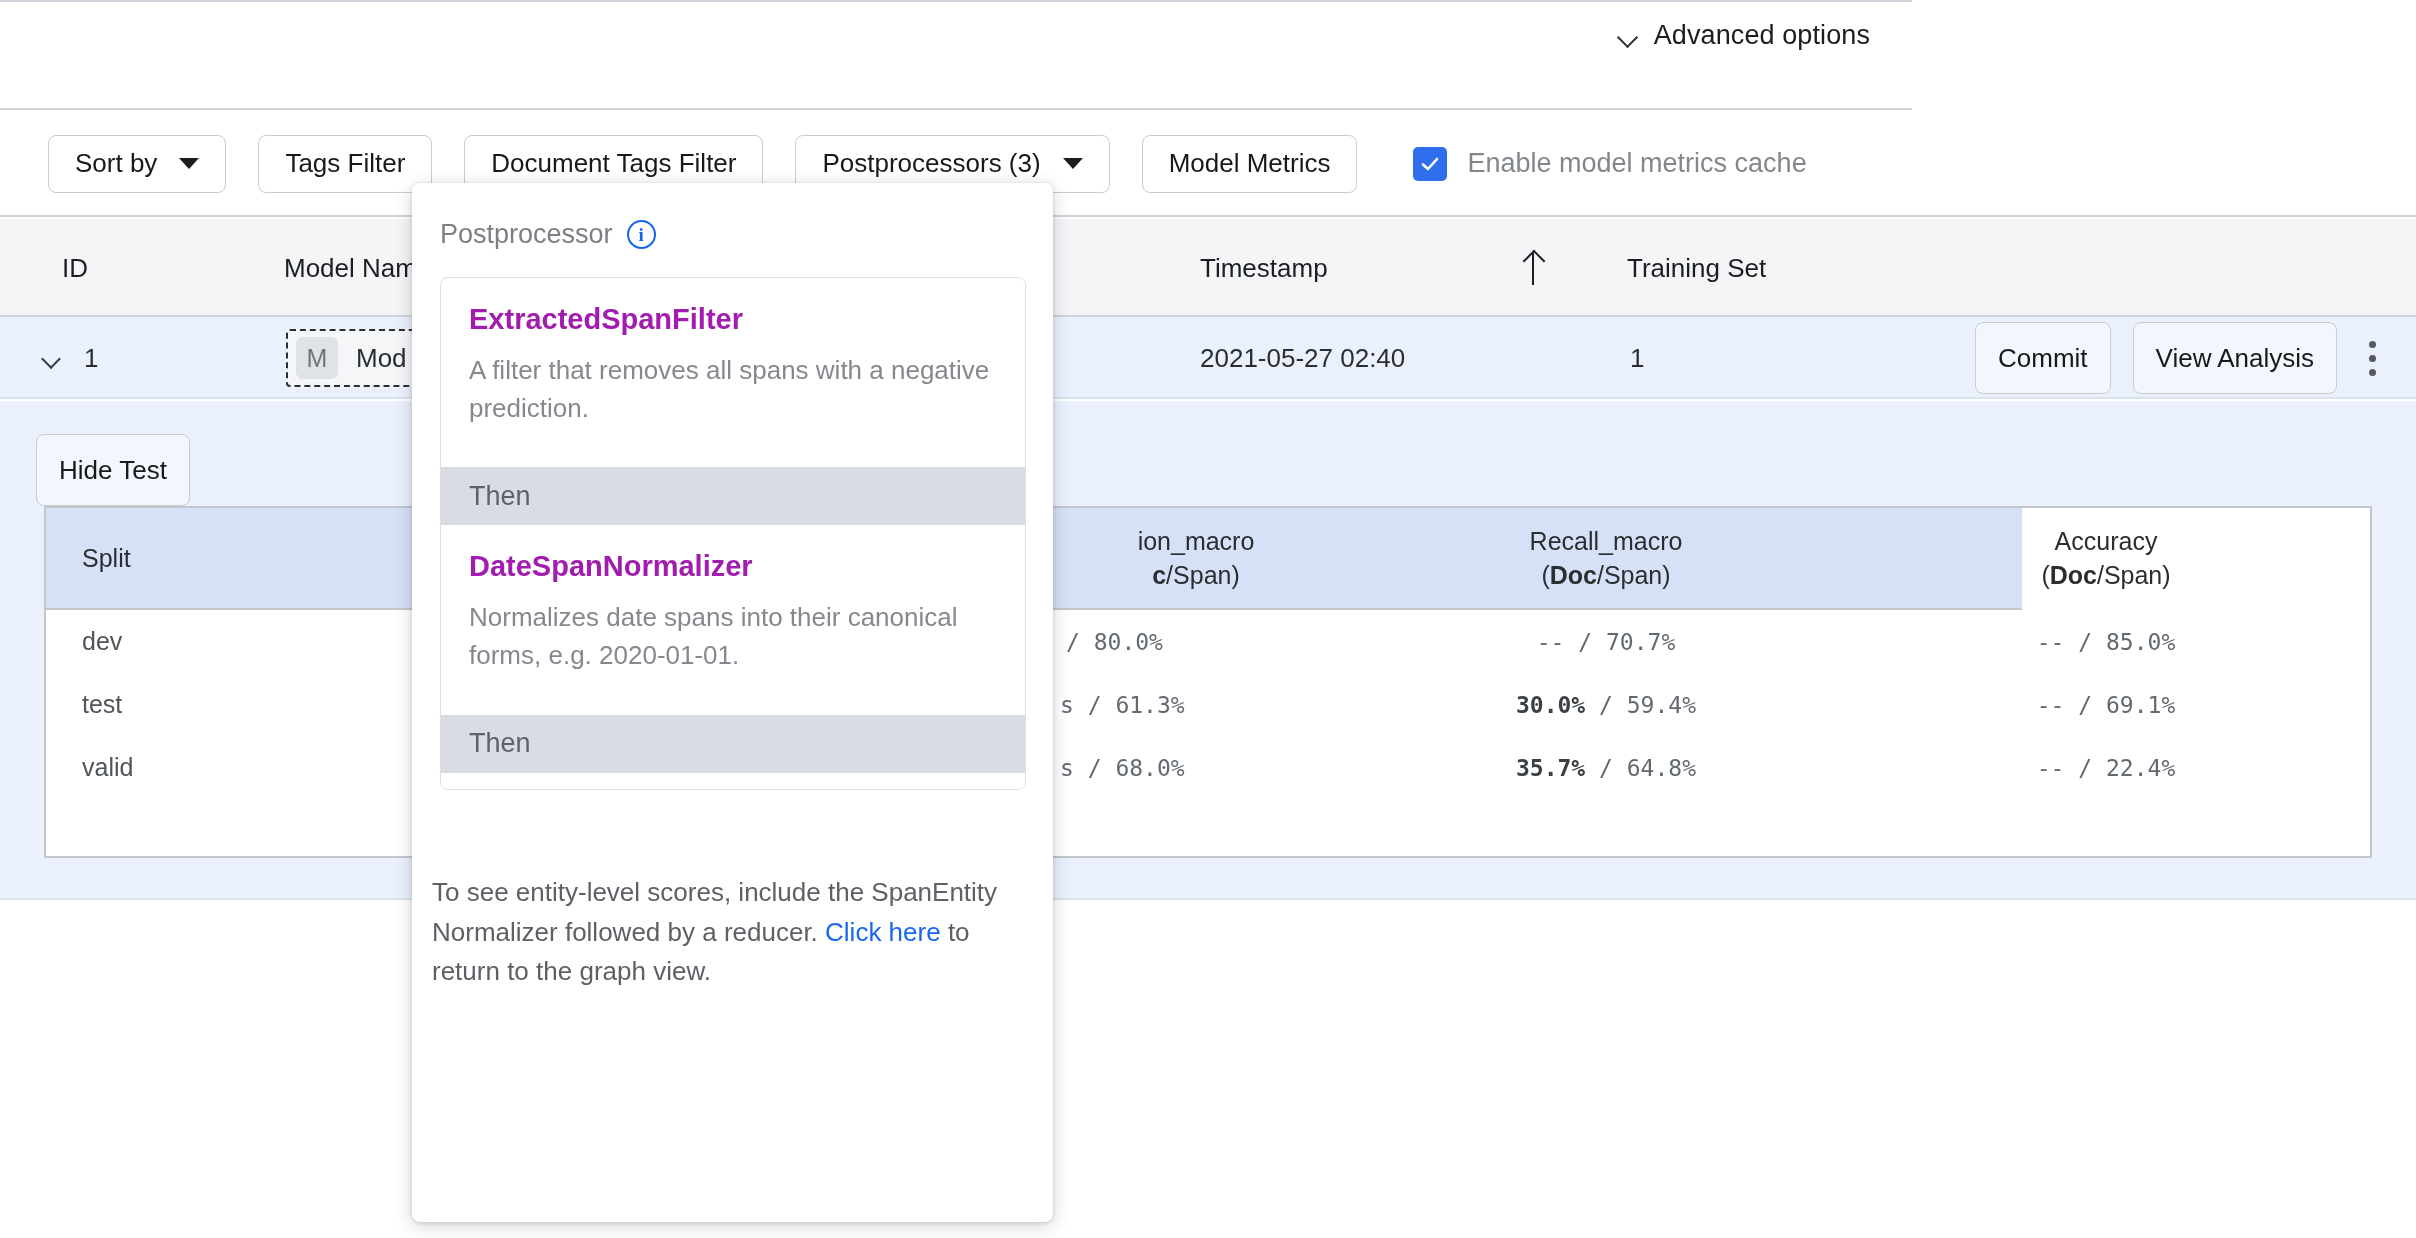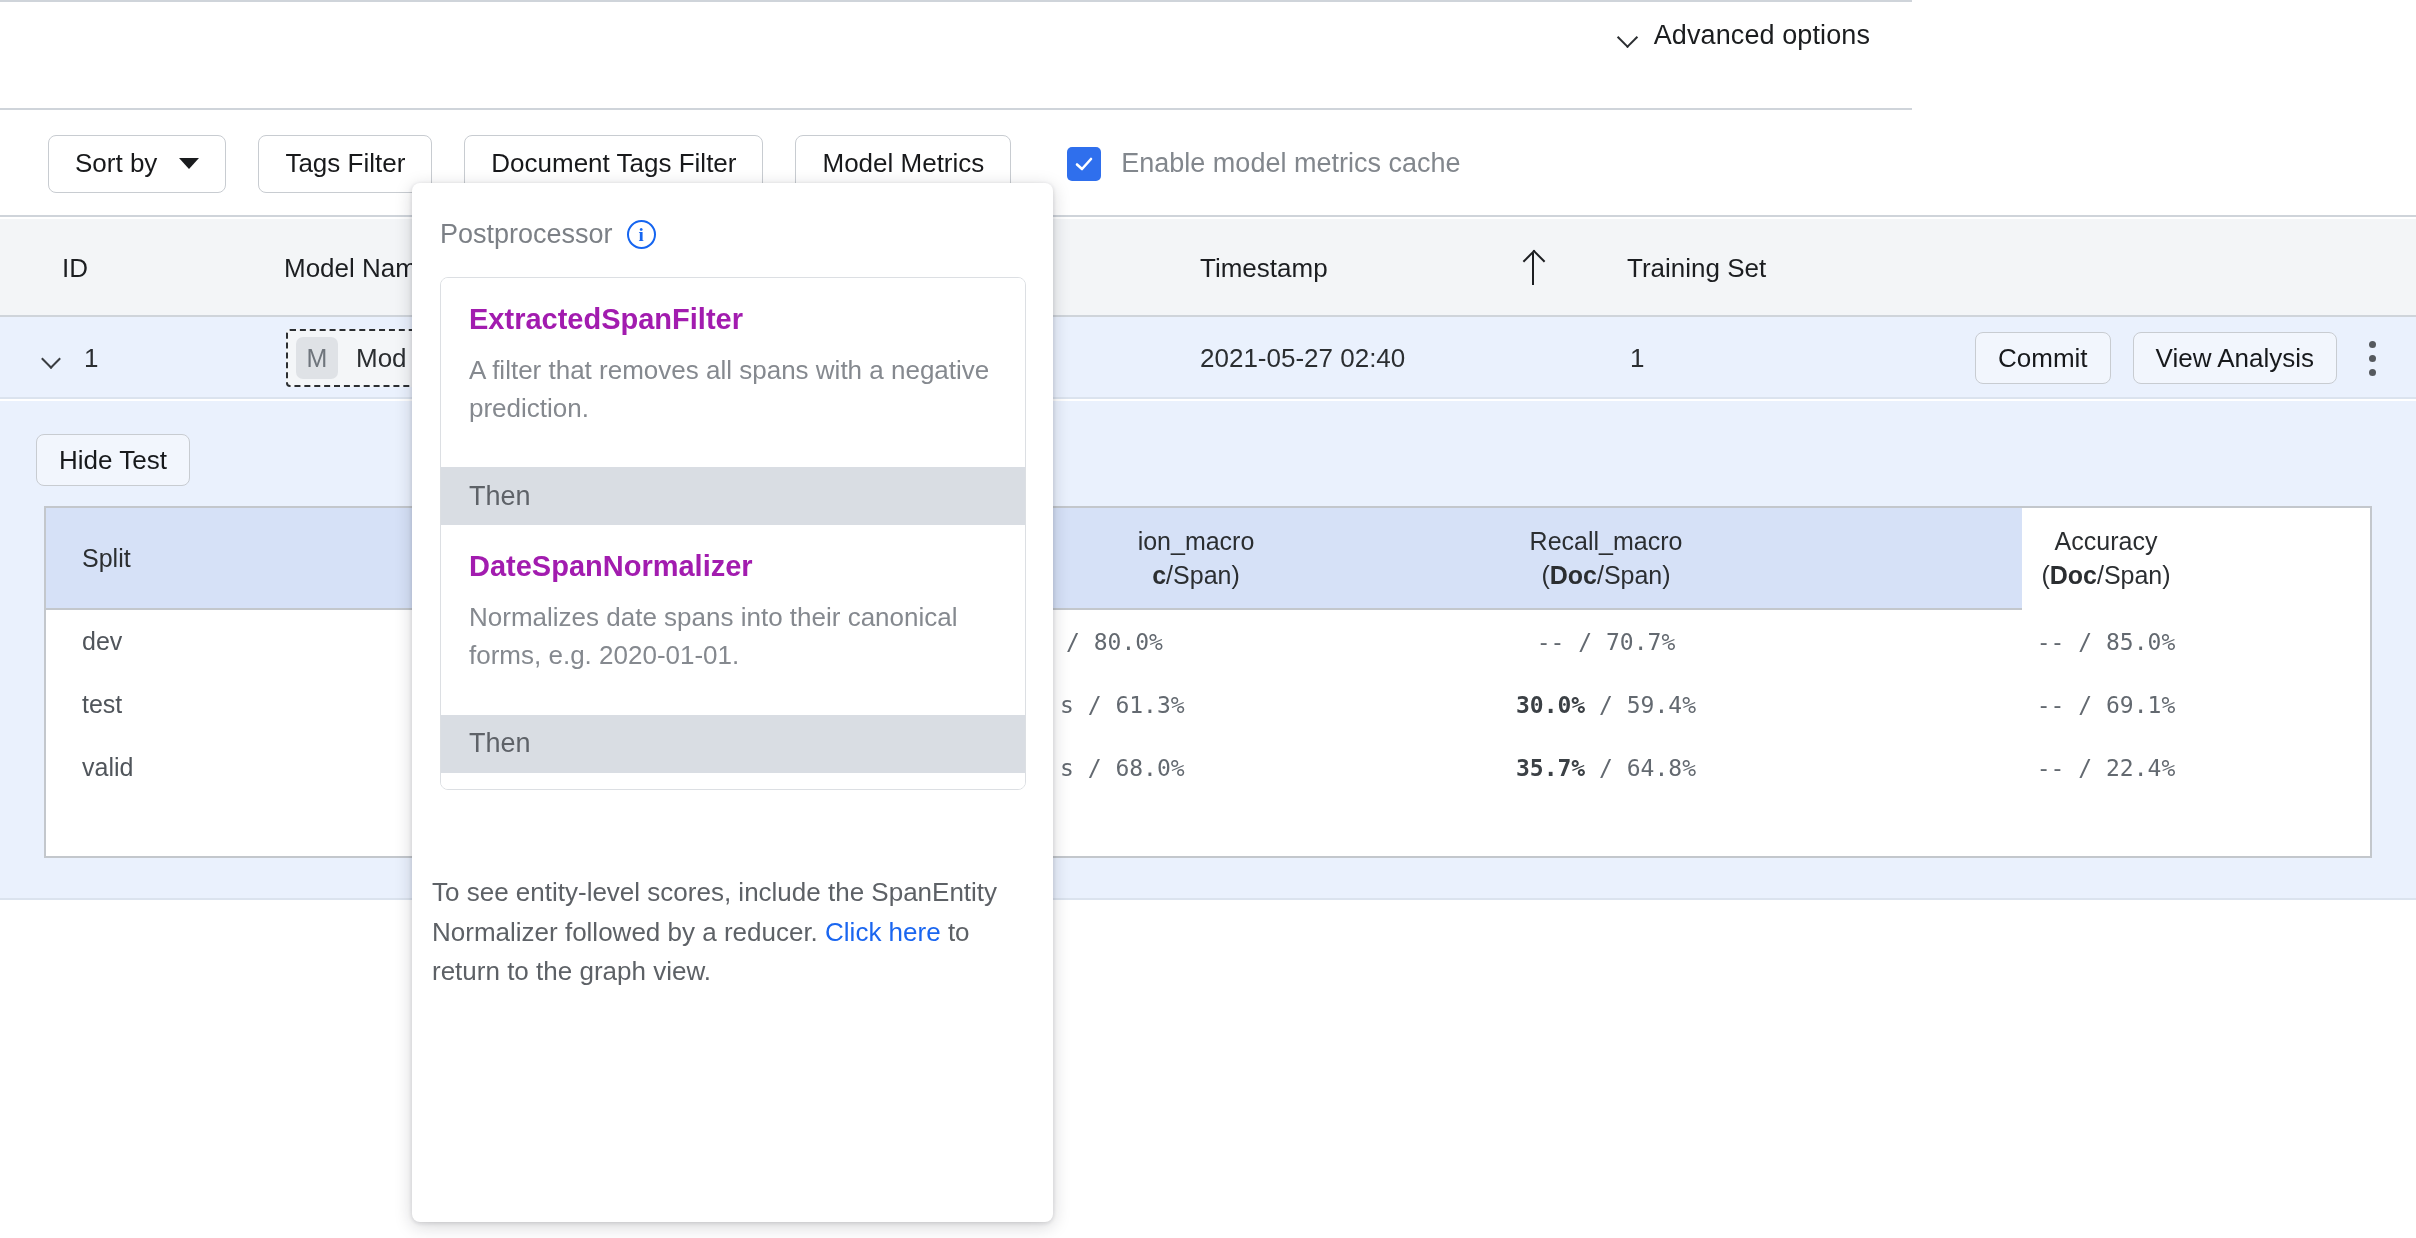--- a/index.html
+++ b/index.html
@@ -205,6 +205,10 @@
       <span>Document Tags Filter</span>
     </button>
     <button class="pill">
+      <span>Postprocessors (3)</span>
+      <span class="caret"></span>
+    </button>
+    <button class="pill">
       <span>Model Metrics</span>
     </button>
     <div class="cache-wrap">

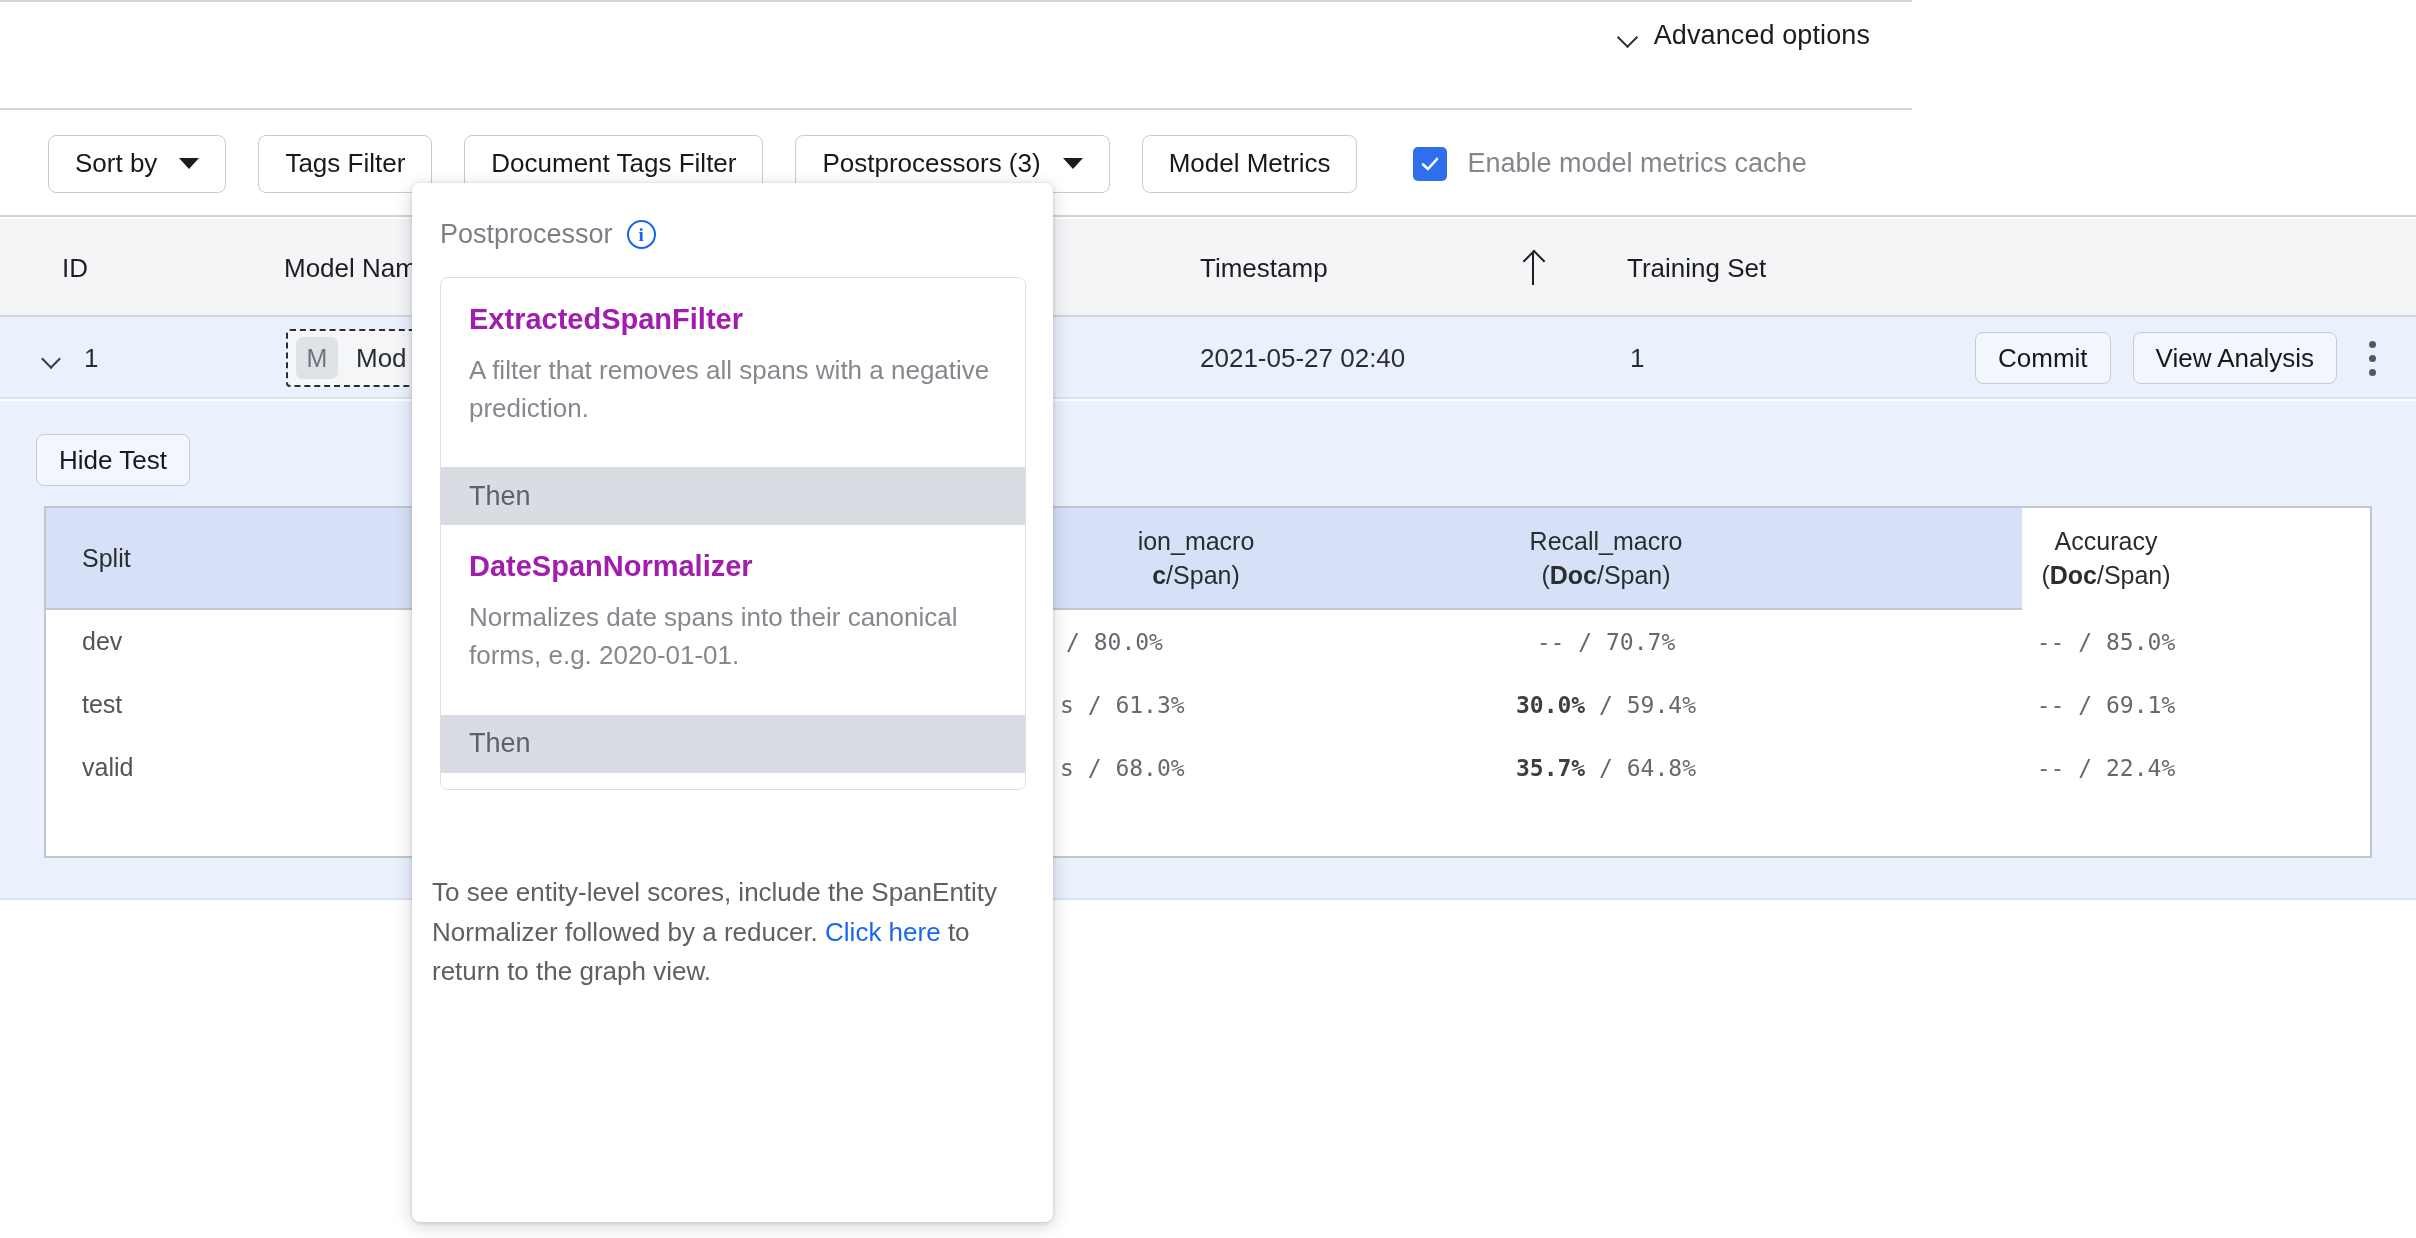--- a/index.html
+++ b/index.html
@@ -111,7 +111,7 @@
     color:#6f757c; font-size: 25px;
   }
   .ghost-btn {
-    height: 52px; padding: 0 22px; border:1.6px solid #c8ccd1; border-radius: 8px;
+    height: 72px; padding: 0 22px; border:1.6px solid #c8ccd1; border-radius: 8px;
     background:#f2f6fd; color:#17191c; font-size: 26px; cursor:pointer;
     font-family:"Liberation Sans", sans-serif; display:inline-flex; align-items:center;
     white-space: nowrap;

